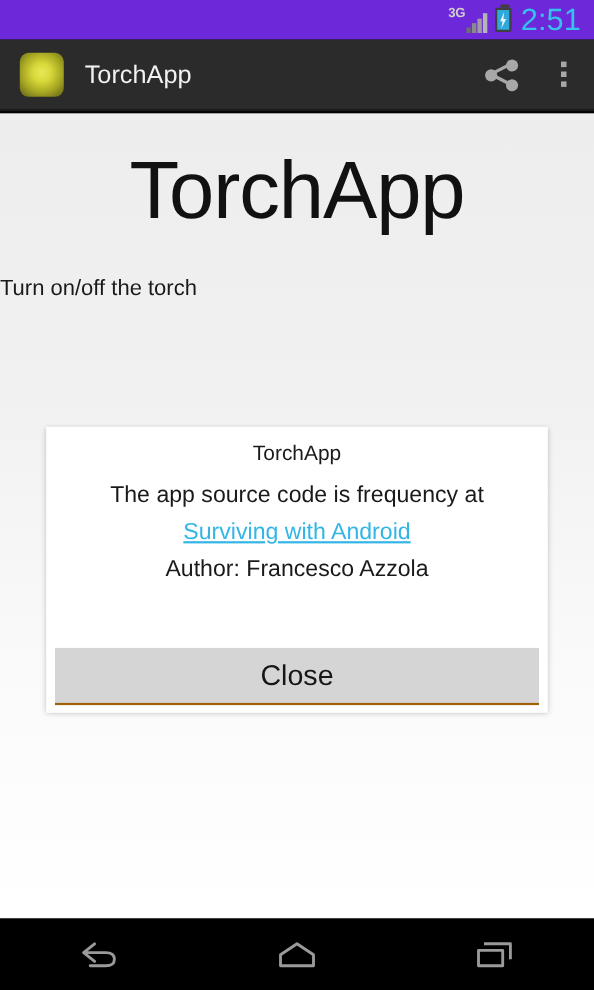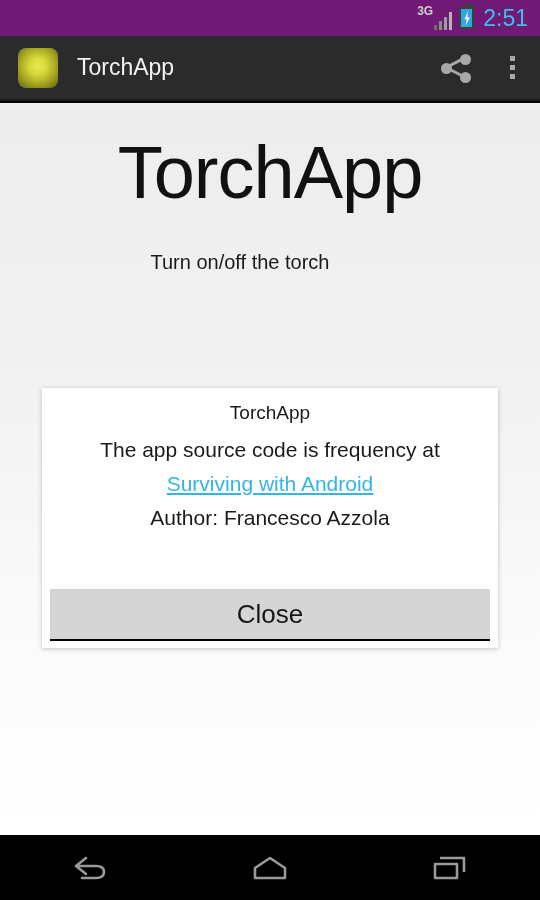--- a/index.html
+++ b/index.html
@@ -15,7 +15,7 @@
   .status-bar {
     position:absolute; top:0; left:0;
     width:540px; height:36px;
-    background:#701a75;
+    background:#6d28d9;
     display:flex; align-items:center; justify-content:flex-end;
     padding-right:12px;
   }

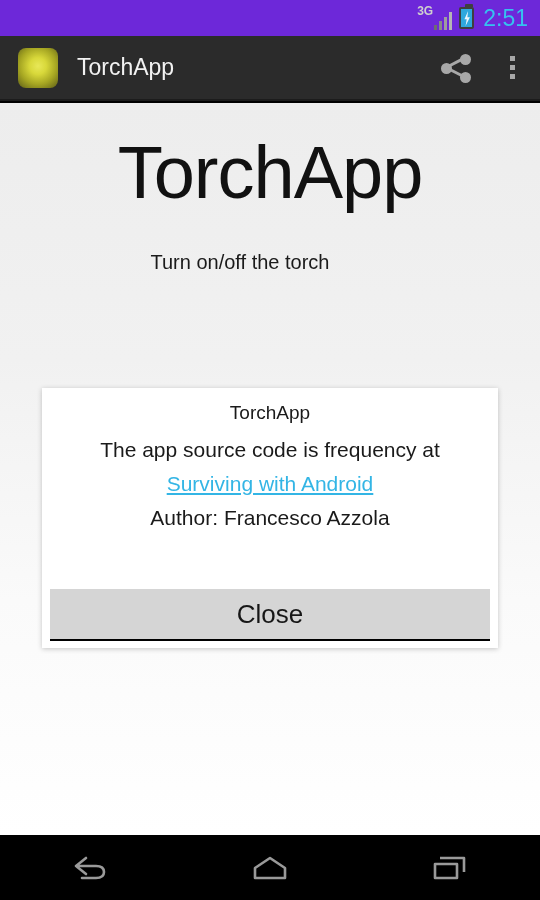--- a/index.html
+++ b/index.html
@@ -49,7 +49,7 @@
     clip-path:polygon(62% 0%, 10% 55%, 42% 55%, 26% 100%, 88% 42%, 52% 42%);
   }
   .clock {
-    font-size:23px; color:#36c1ef; letter-spacing:0px;
+    font-size:28px; color:#36c1ef; letter-spacing:0px;
     line-height:26px;
     text-align:center;
   }

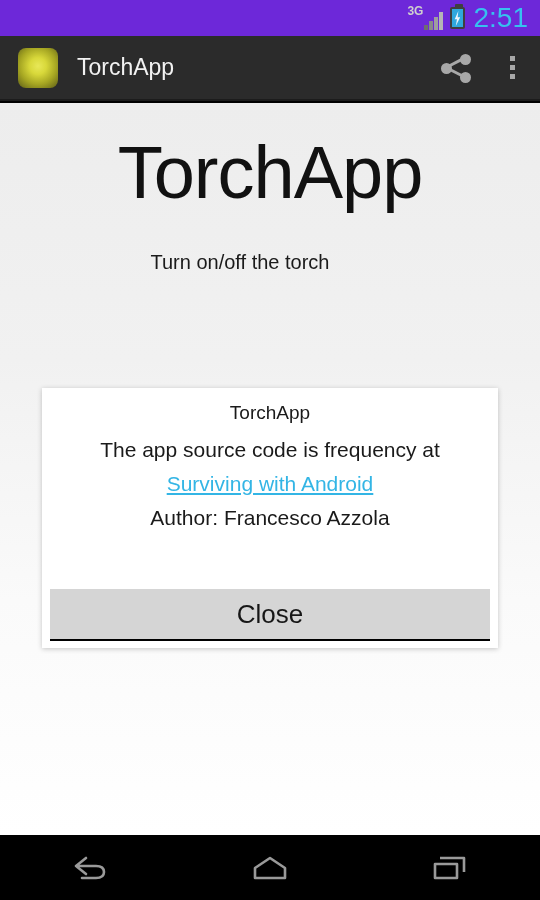--- a/index.html
+++ b/index.html
@@ -104,7 +104,7 @@
   }
   .subtitle {
     position:absolute; top:148px; left:0; width:480px;
-    text-align:center; font-size:20px; color:#1a1a1a;
+    text-align:left; font-size:20px; color:#1a1a1a;
   }
   .strobe-label {
     position:absolute; top:428px; left:0; width:540px;

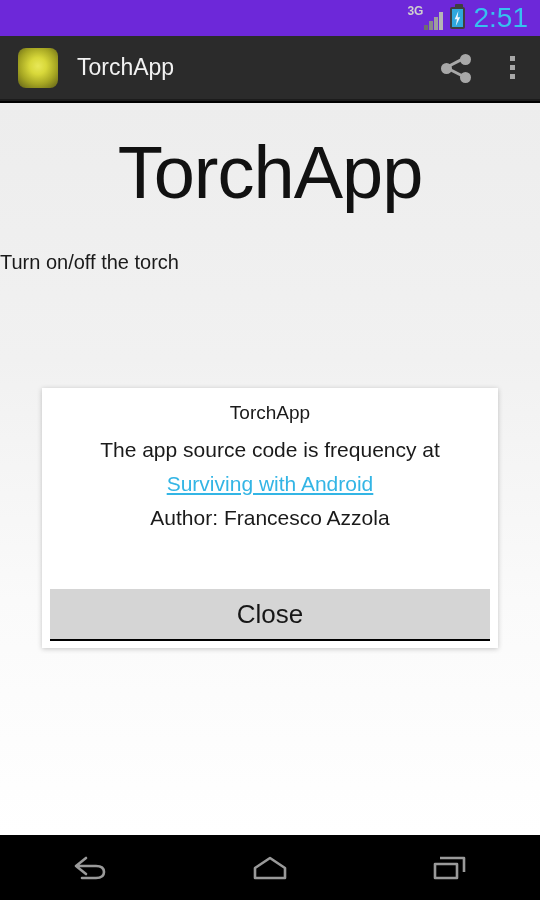--- a/index.html
+++ b/index.html
@@ -152,7 +152,7 @@
     position:absolute; left:8px; bottom:7px;
     width:440px; height:52px;
     background:#d5d5d5;
-    border-bottom:2px solid #000000;
+    border-bottom:2px solid #a16207;
     display:flex; align-items:center; justify-content:center;
     font-size:26px; color:#161616; cursor:pointer;
   }

